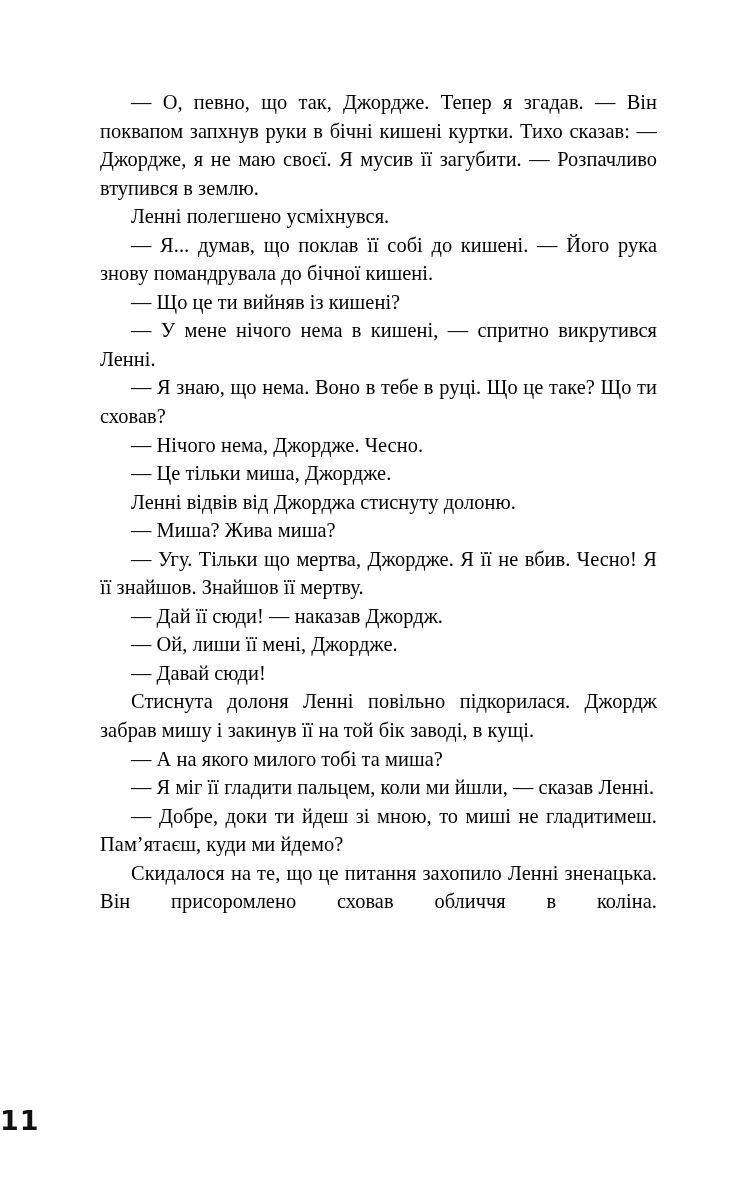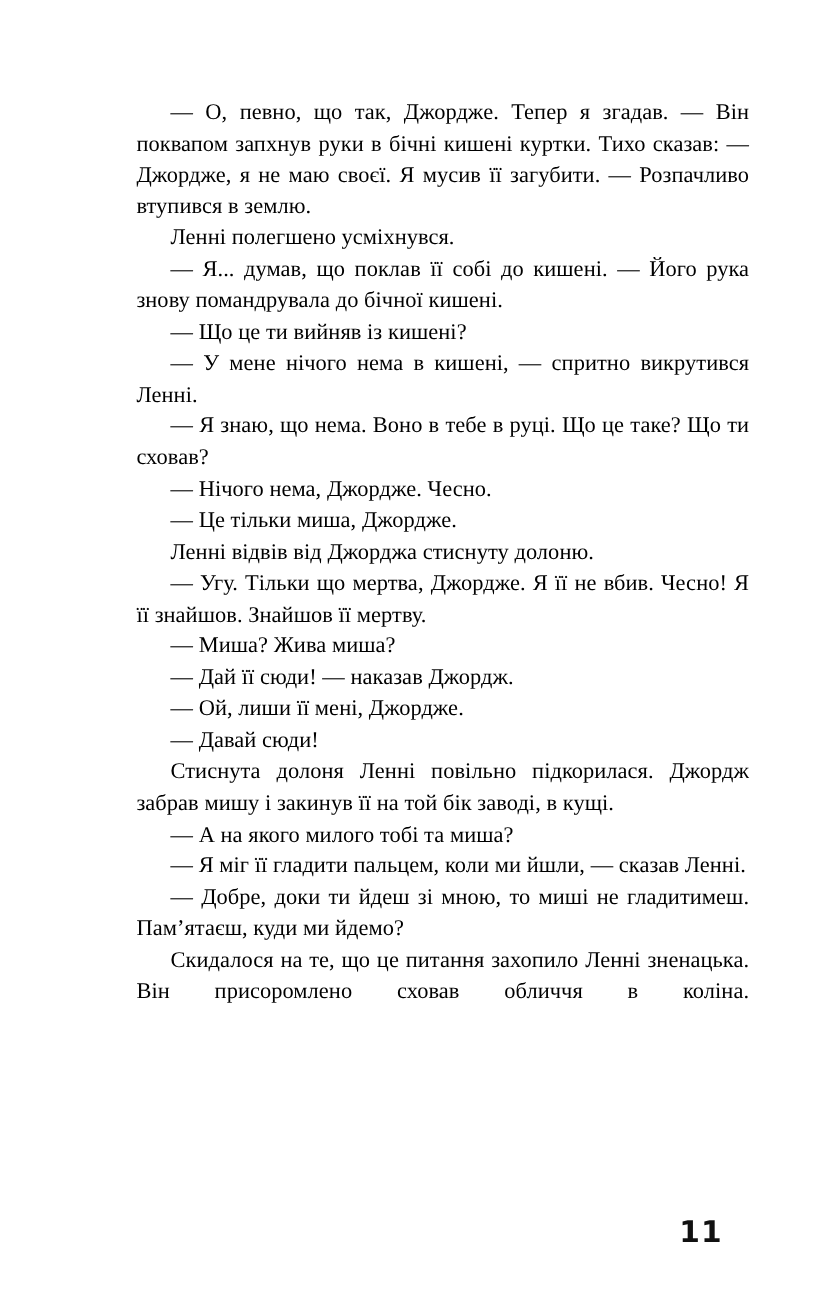--- a/index.html
+++ b/index.html
@@ -25,7 +25,6 @@
     left: 100px;
     top: 88px;
     width: 557px;
-    margin-left: 24px;
   }
 
   .para {

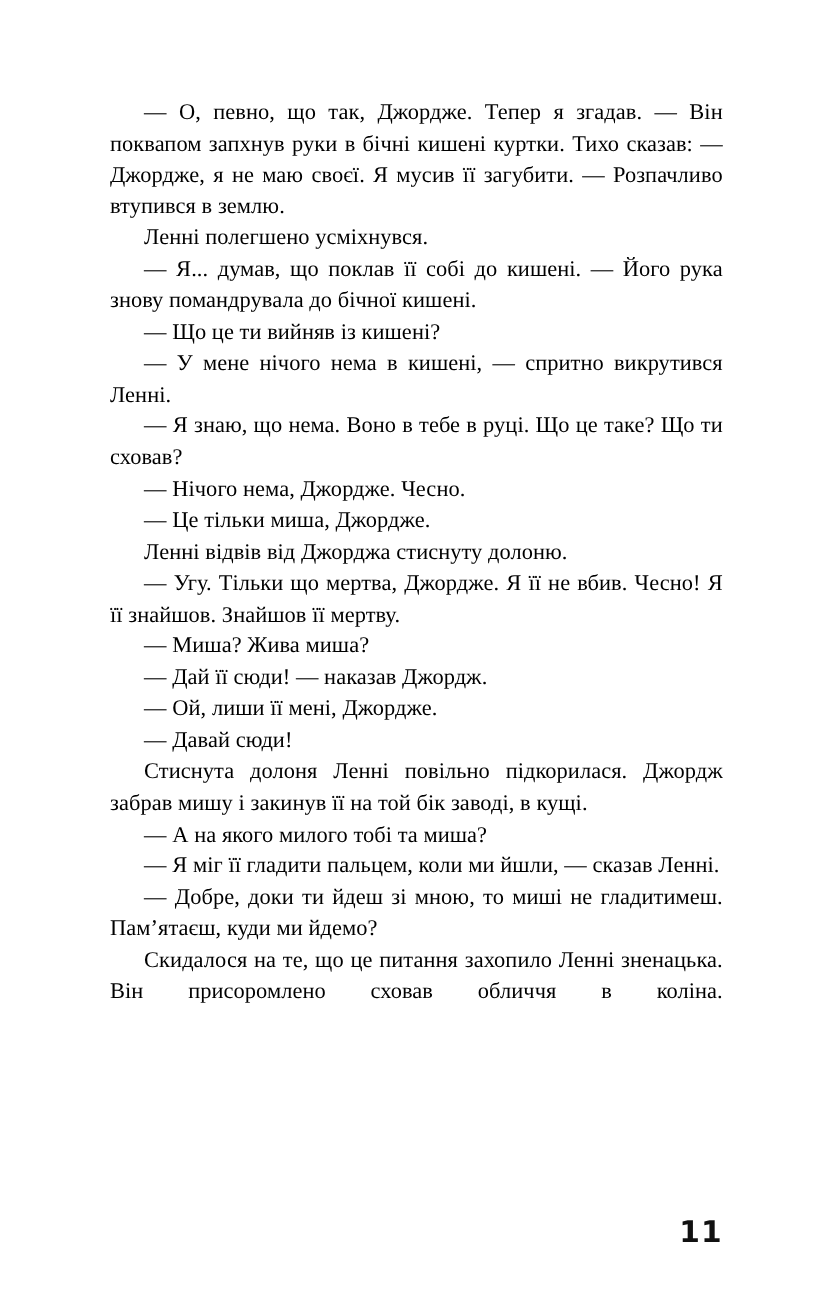--- a/index.html
+++ b/index.html
@@ -78,8 +78,8 @@
     <p class="para">— Нічого нема, Джордже. Чесно.</p>
     <p class="para">— Це тільки миша, Джордже.</p>
     <p class="para">Ленні відвів від Джорджа стиснуту долоню.</p>
+    <p class="para">— Миша? Жива миша?</p>
     <p class="para">— Угу. Тільки що мертва, Джордже. Я її не вбив. Чесно! Я її знайшов. Знайшов її мертву.</p>
-    <p class="para">— Миша? Жива миша?</p>
     <p class="para">— Дай її сюди! — наказав Джордж.</p>
     <p class="para">— Ой, лиши її мені, Джордже.</p>
     <p class="para">— Давай сюди!</p>

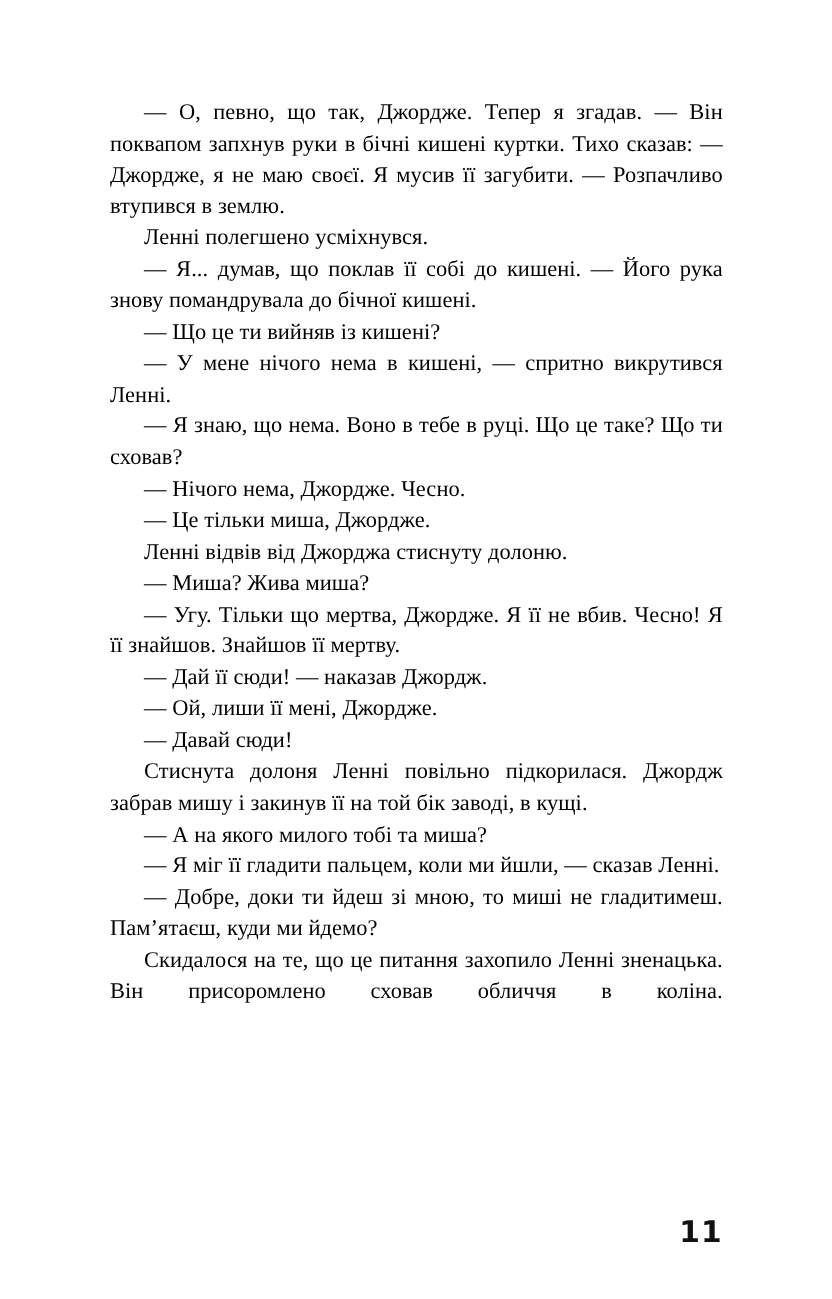--- a/index.html
+++ b/index.html
@@ -54,7 +54,6 @@
     left: 0;
     top: 1107px;
     width: 657px;
-    text-align: right;
     font-family: "DejaVu Sans", "Liberation Sans", sans-serif;
     font-size: 27px;
     font-weight: 700;

